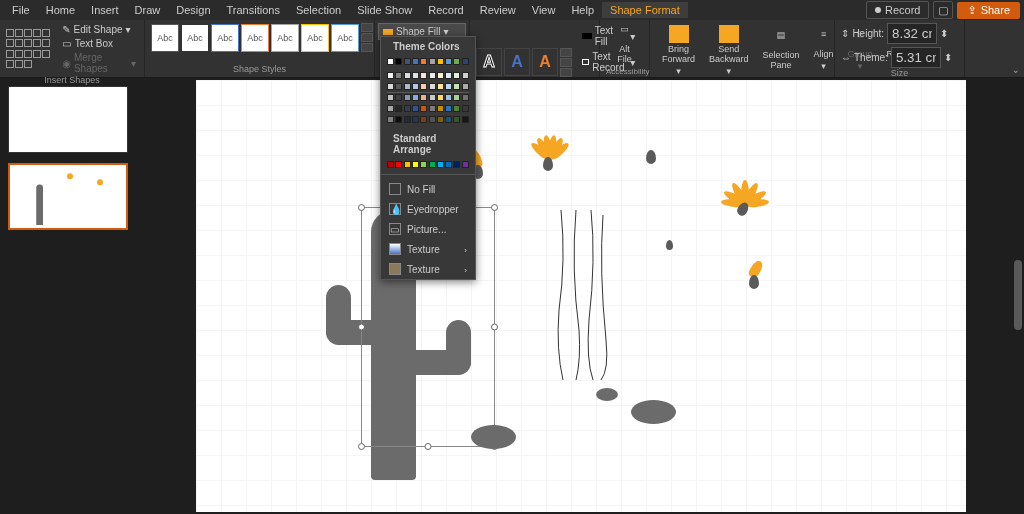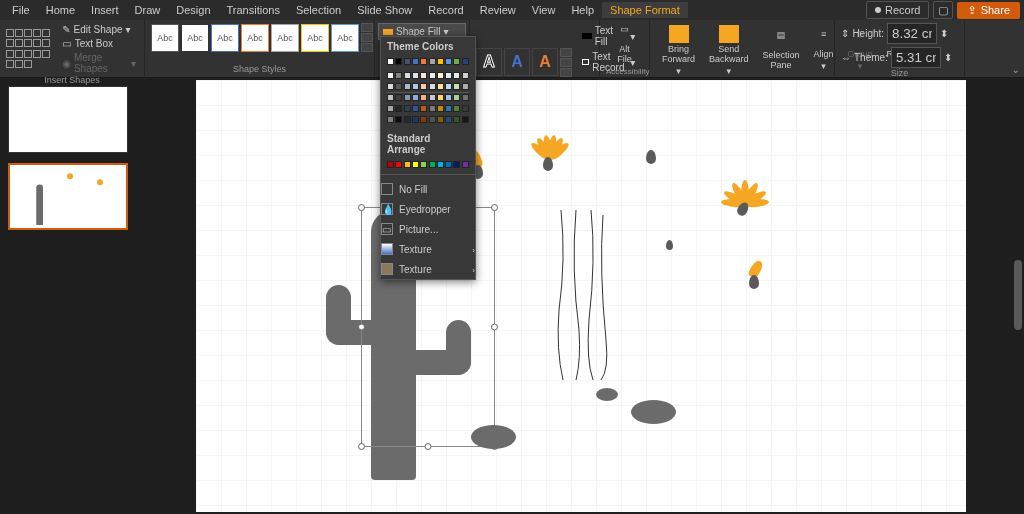--- a/index.html
+++ b/index.html
@@ -92,7 +92,7 @@
     
     
     .color-dropdown { position: absolute; left: 380px; top: 36px; width: 96px; background: #383838; border: 1px solid #555; box-shadow: 0 2px 8px rgba(0,0,0,0.5); z-index: 100; font-size: 10px; }
-    .dd-header { padding: 4px 6px; color: #ccc; font-weight: bold; }
+    .dd-header { padding: 4px 12px; color: #ccc; font-weight: bold; }
     .color-grid { display: grid; grid-template-columns: repeat(10, 1fr); gap: 1px; padding: 2px 6px; }
     .color-cell { width: 7px; height: 7px; border: 1px solid #222; }
     .dd-item { padding: 4px 0; display: flex; align-items: flex-end; gap: 6px; color: #ccc; }

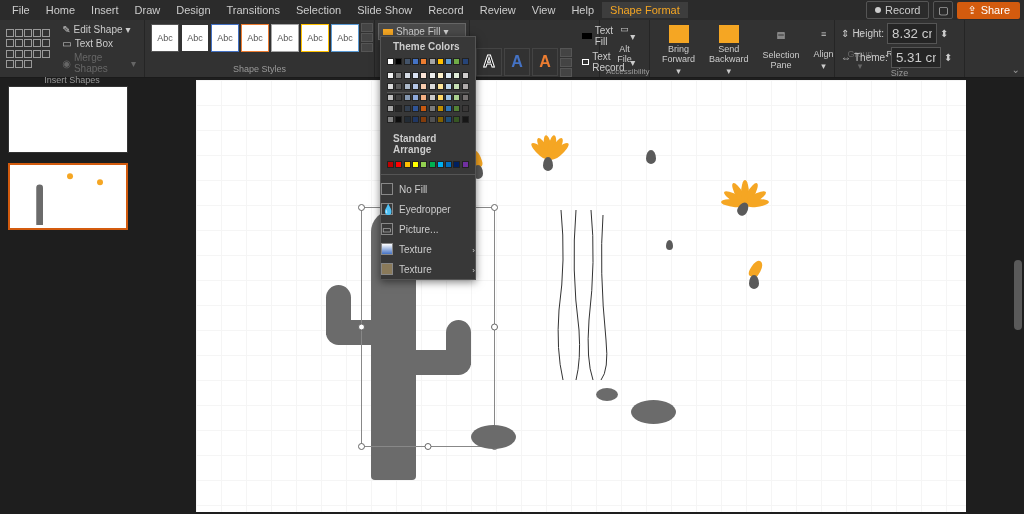--- a/index.html
+++ b/index.html
@@ -95,7 +95,7 @@
     .dd-header { padding: 4px 12px; color: #ccc; font-weight: bold; }
     .color-grid { display: grid; grid-template-columns: repeat(10, 1fr); gap: 1px; padding: 2px 6px; }
     .color-cell { width: 7px; height: 7px; border: 1px solid #222; }
-    .dd-item { padding: 4px 0; display: flex; align-items: flex-end; gap: 6px; color: #ccc; }
+    .dd-item { padding: 4px 8px; display: flex; align-items: flex-end; gap: 6px; color: #ccc; }
     .dd-icon { width: 12px; height: 12px; border: 1px solid #888; }
     .arrow-r { margin-left: auto; font-size: 8px; }
     

